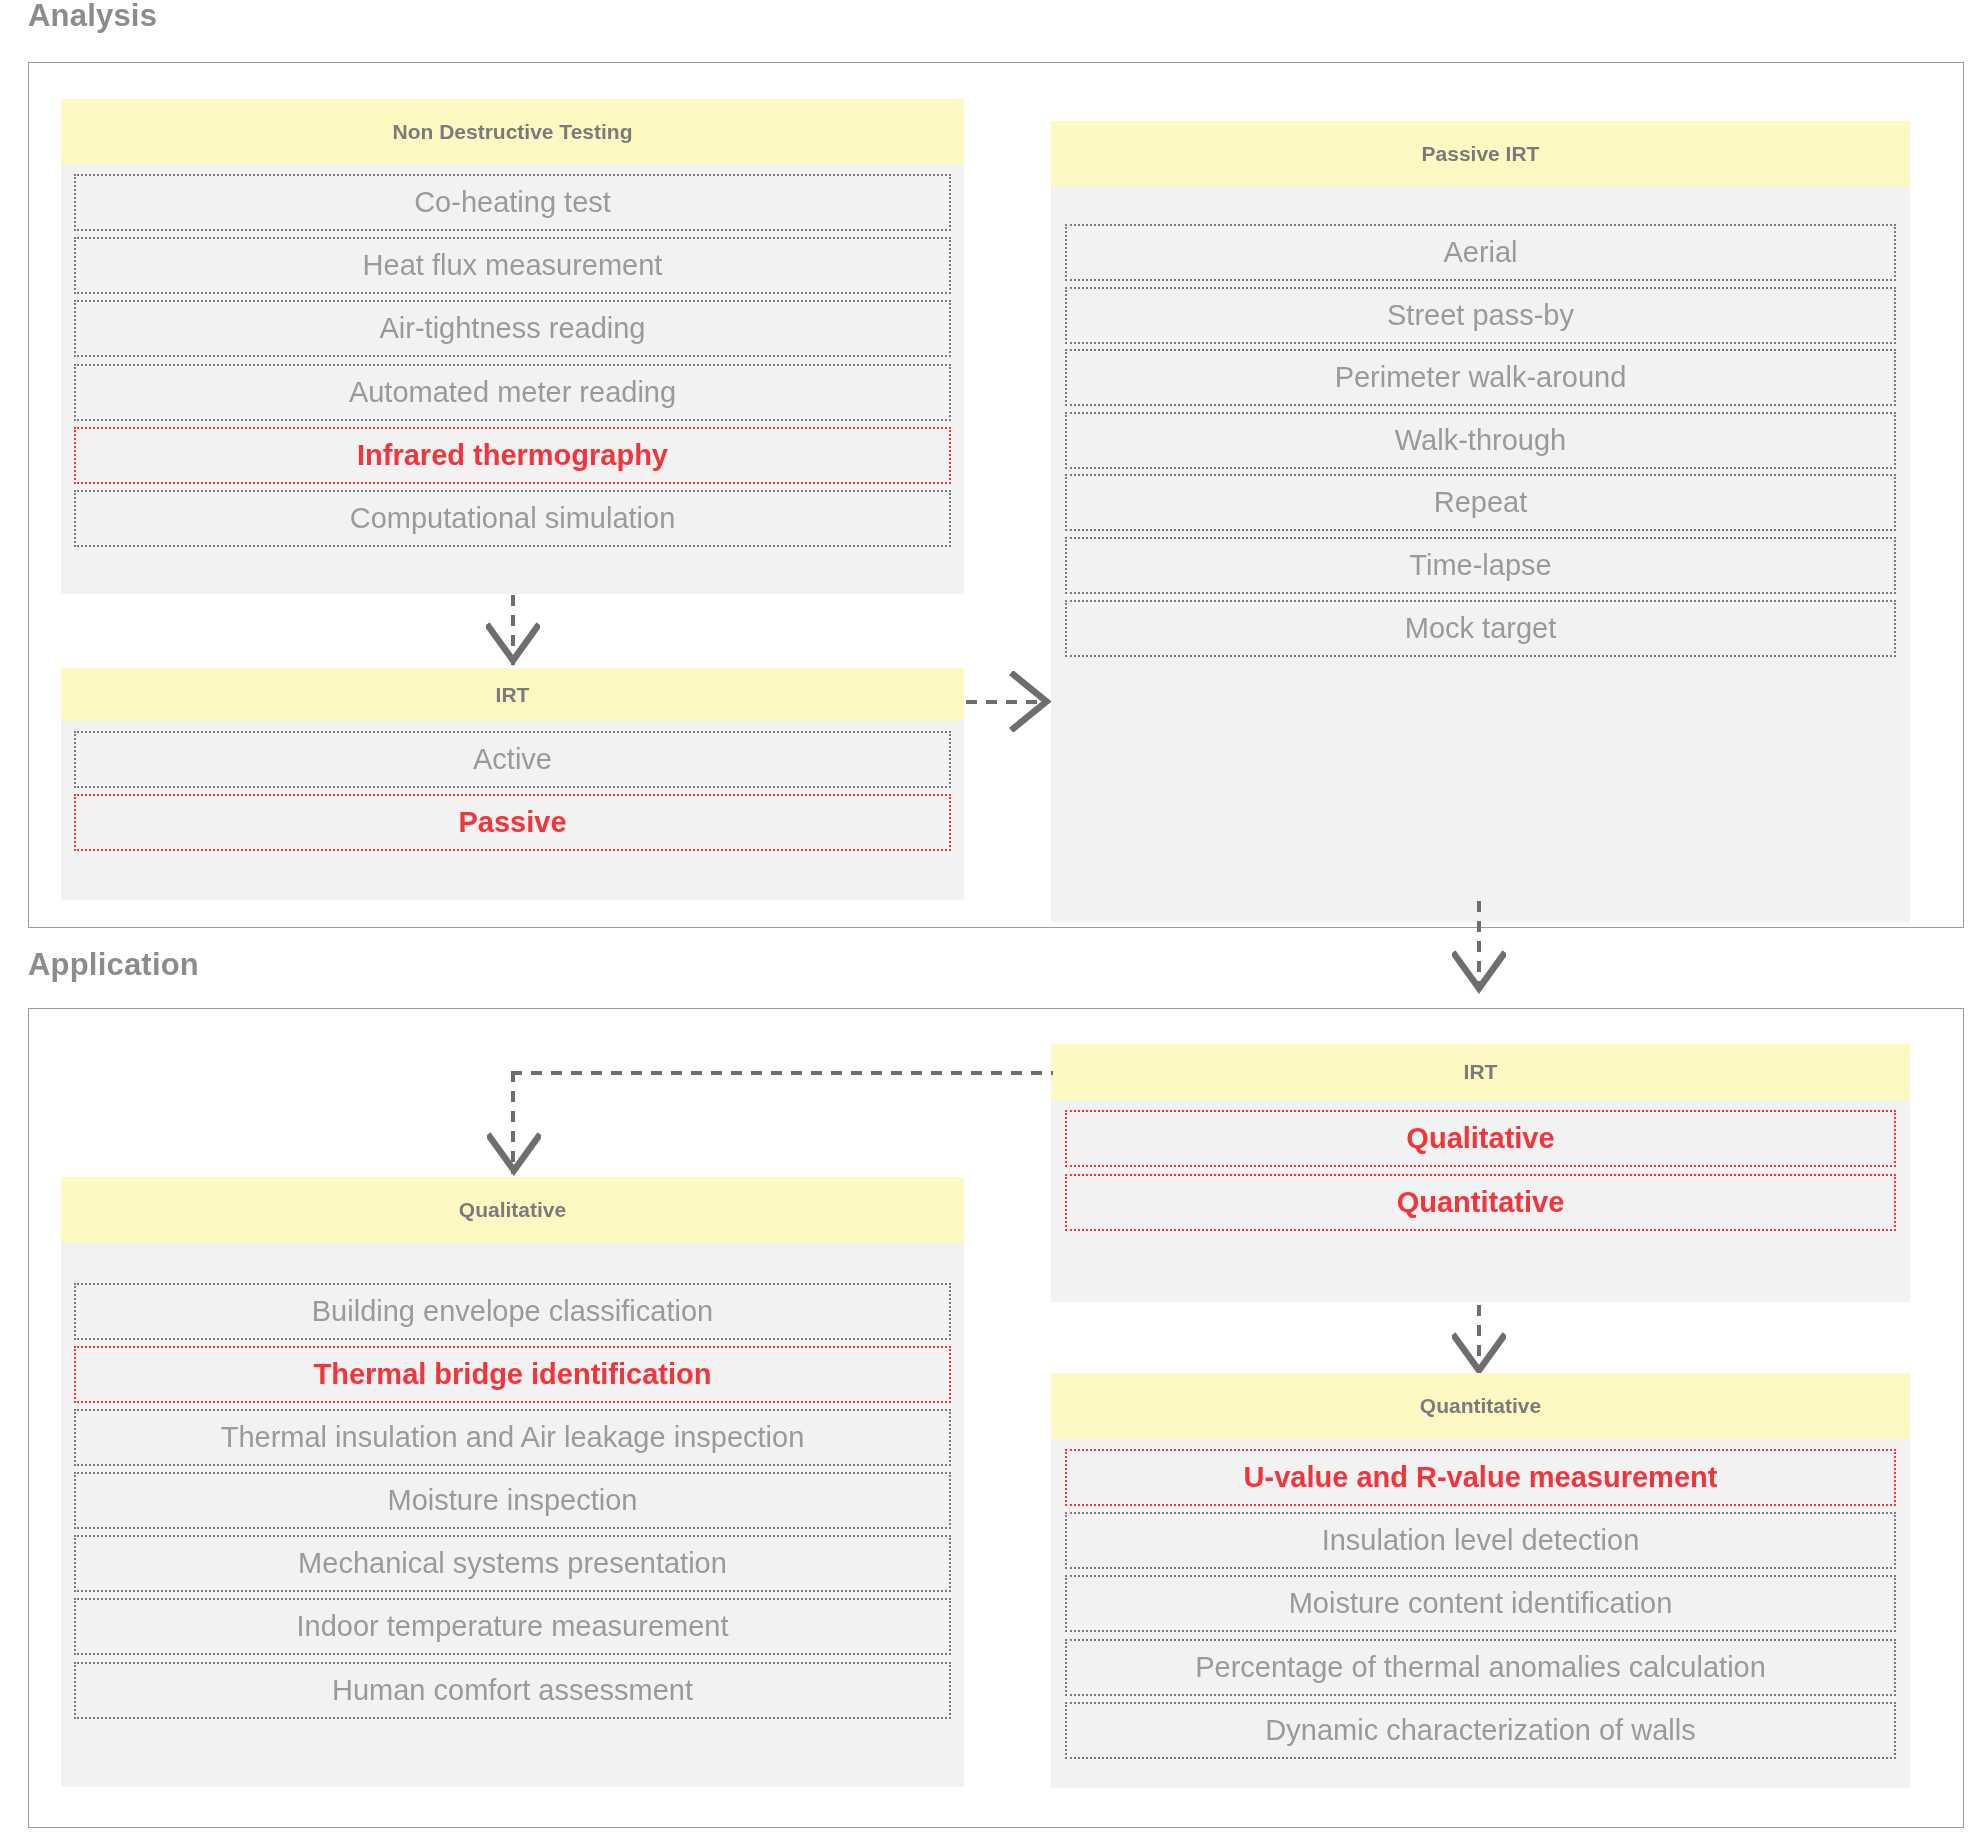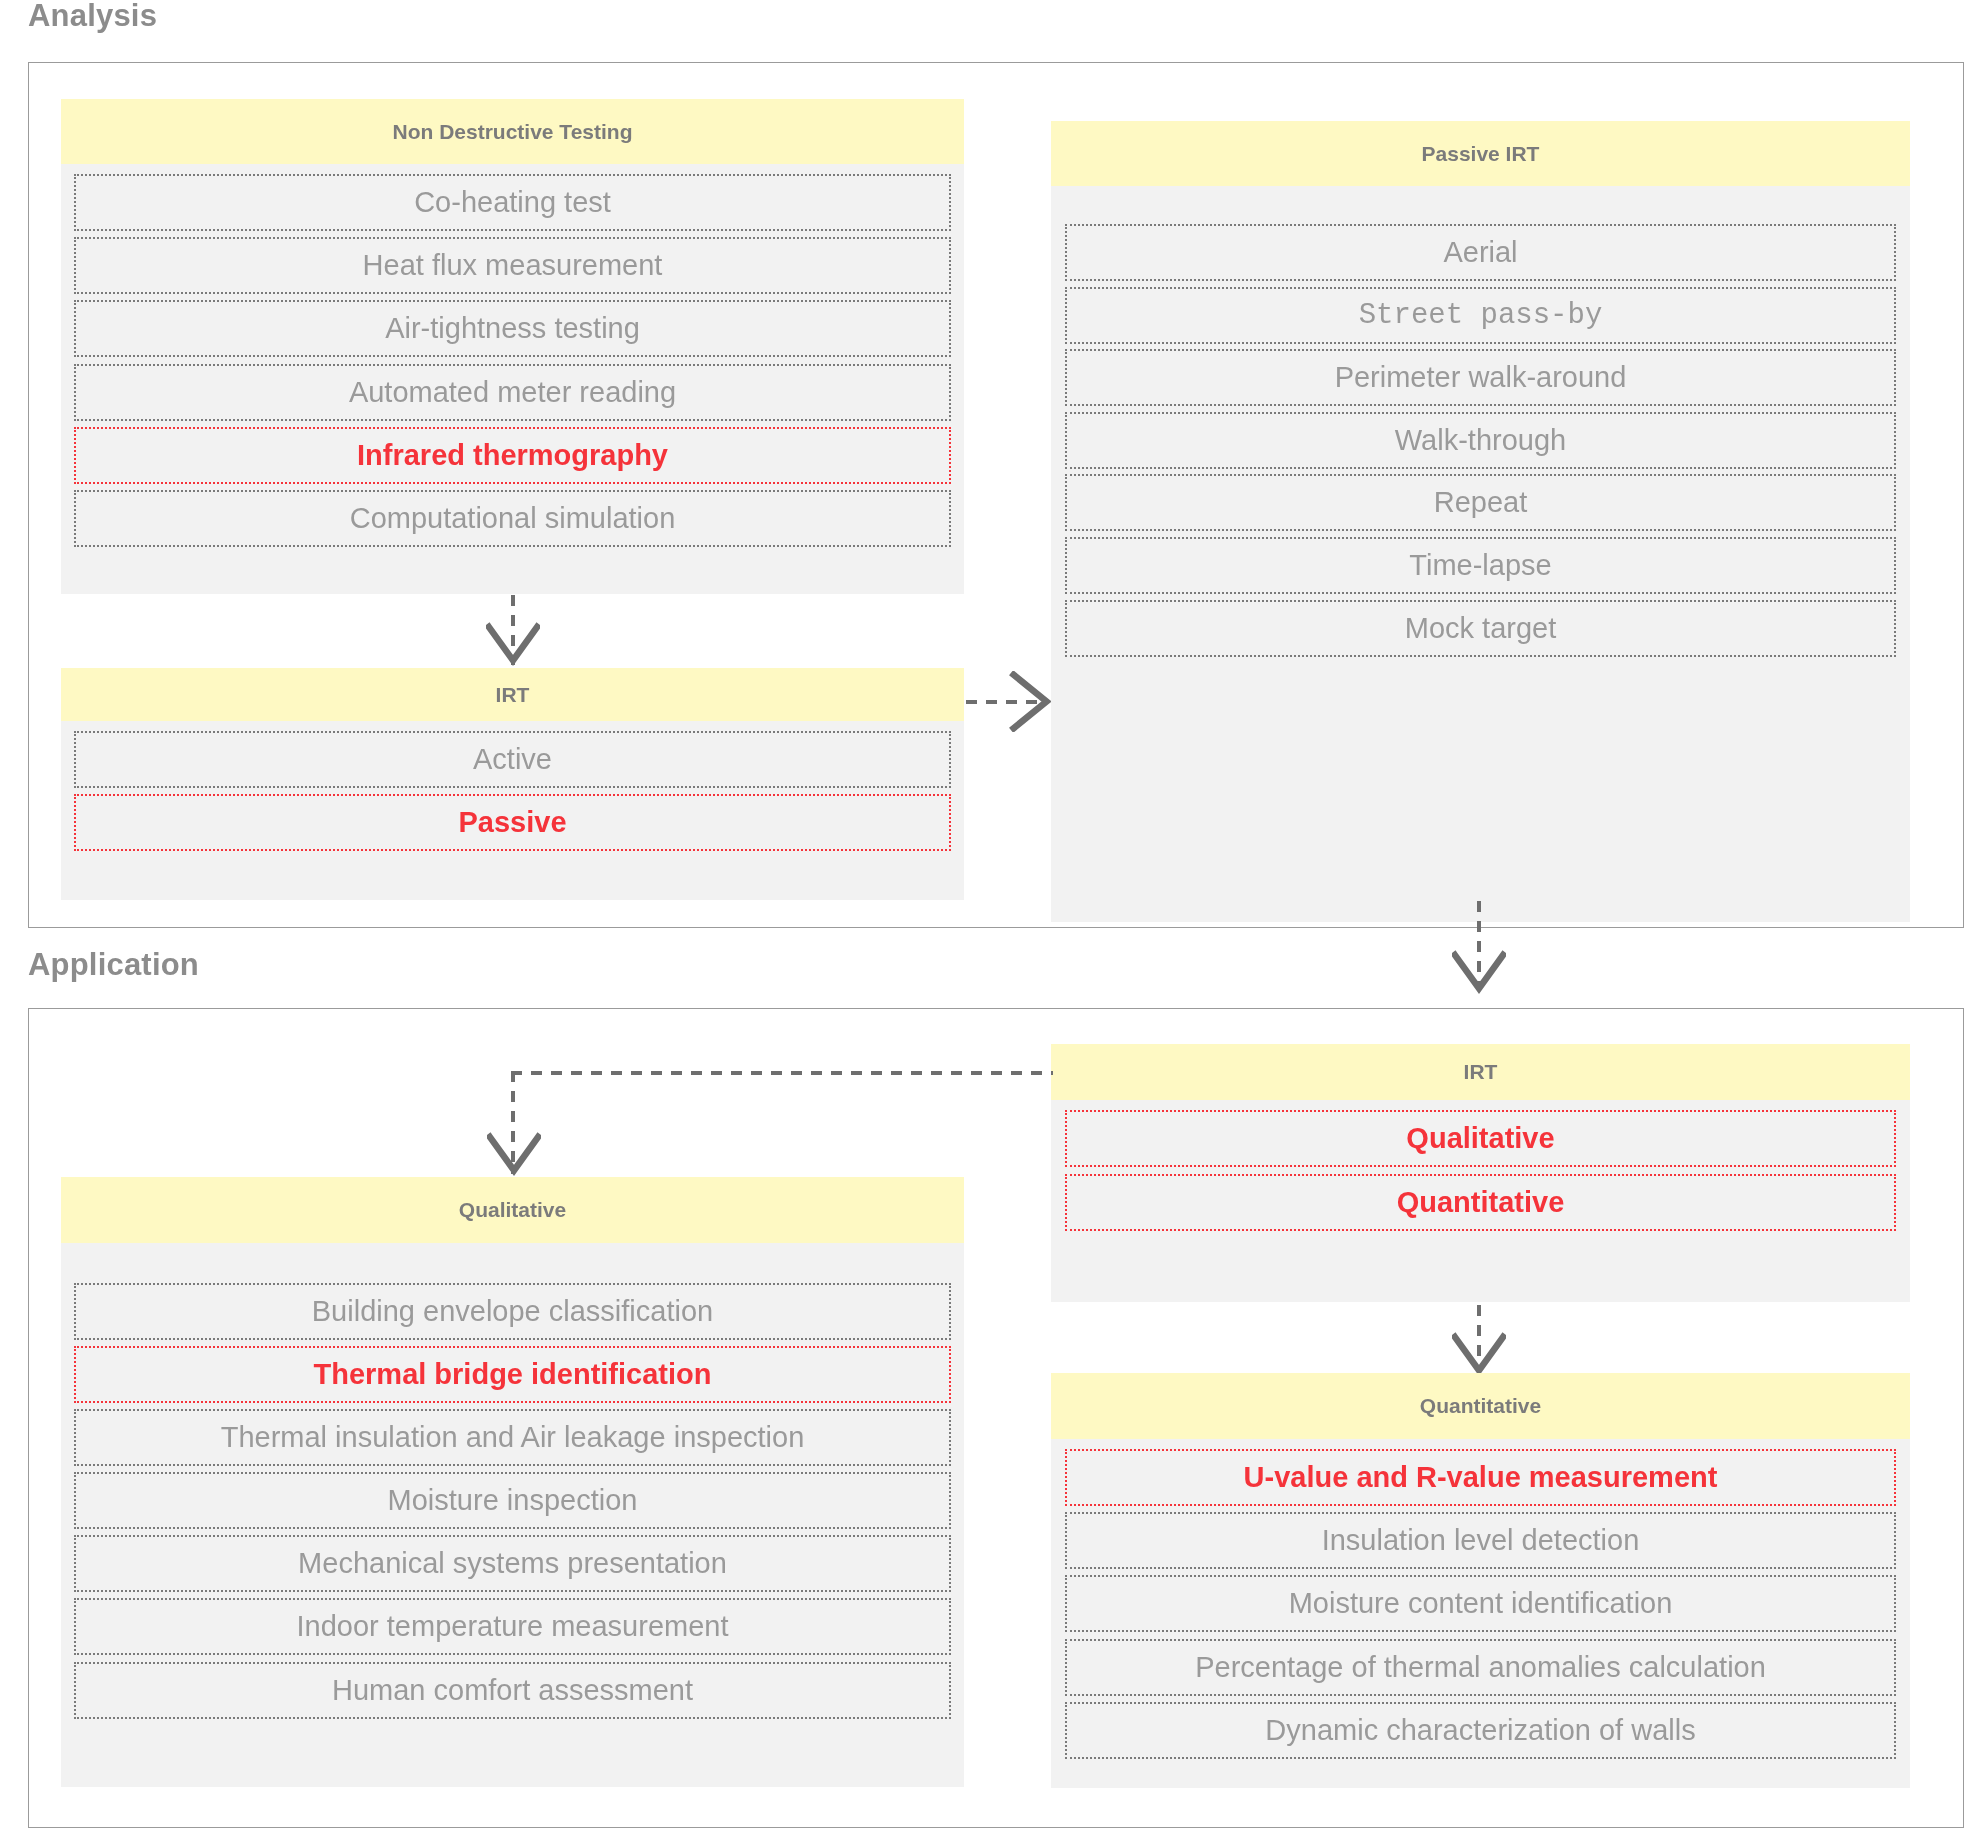--- a/index.html
+++ b/index.html
@@ -101,7 +101,7 @@
   <div class="card-body" style="height:430px;padding:10.3px 13px 13px 13px;gap:6.1px;">
     <div class="item" style="height:57px;">Co-heating test</div>
     <div class="item" style="height:57px;">Heat flux measurement</div>
-    <div class="item" style="height:57px;">Air-tightness testing</div>
+    <div class="item" style="height:57px;">Air-tightness reading</div>
     <div class="item" style="height:57px;">Automated meter reading</div>
     <div class="item hi" style="height:57px;">Infrared thermography</div>
     <div class="item" style="height:57px;">Computational simulation</div>

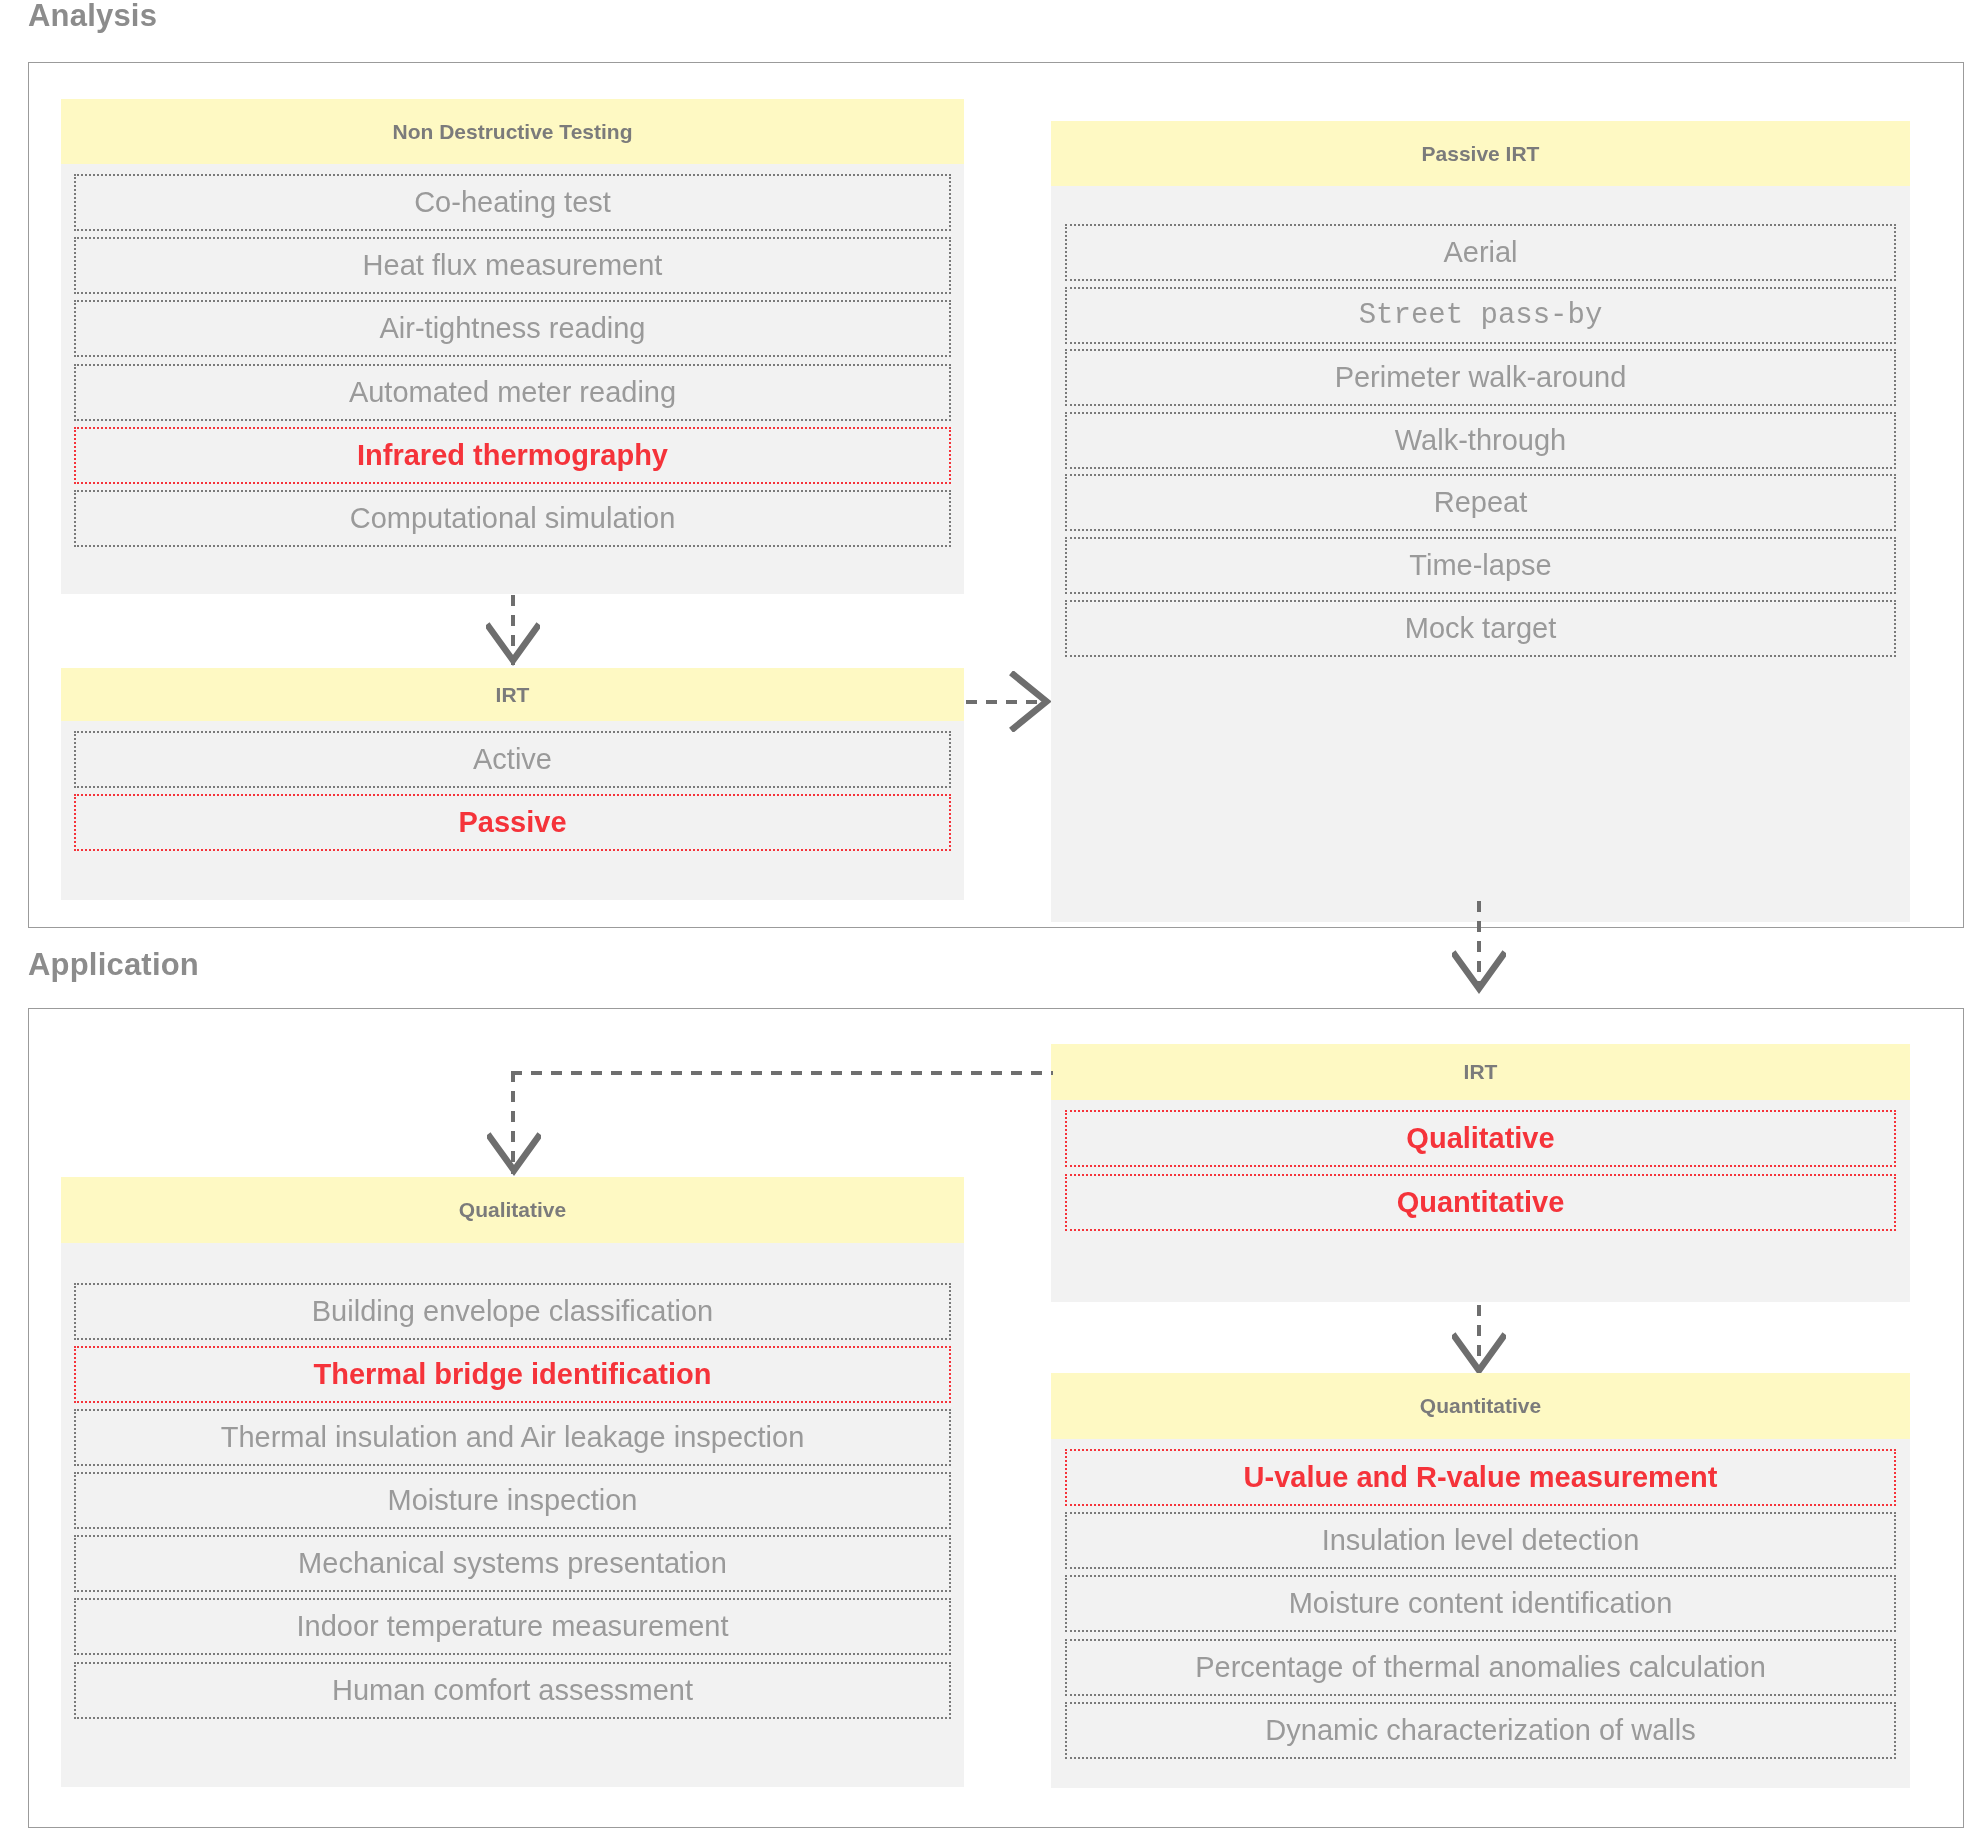--- a/index.html
+++ b/index.html
@@ -134,7 +134,7 @@
   <div class="card-header" style="height:65px;">Passive IRT</div>
   <div class="card-body" style="height:736px;padding:38px 14px 14px 14px;gap:5.6px;">
     <div class="item" style="height:57px;">Aerial</div>
-    <div class="item" style="height:57px;font-family:Liberation Mono, monospace;">Street pass-by</div>
+    <div class="item" style="height:57px;">Street pass-by</div>
     <div class="item" style="height:57px;">Perimeter walk-around</div>
     <div class="item" style="height:57px;text-align:center;">Walk-through</div>
     <div class="item" style="height:57px;">Repeat</div>

